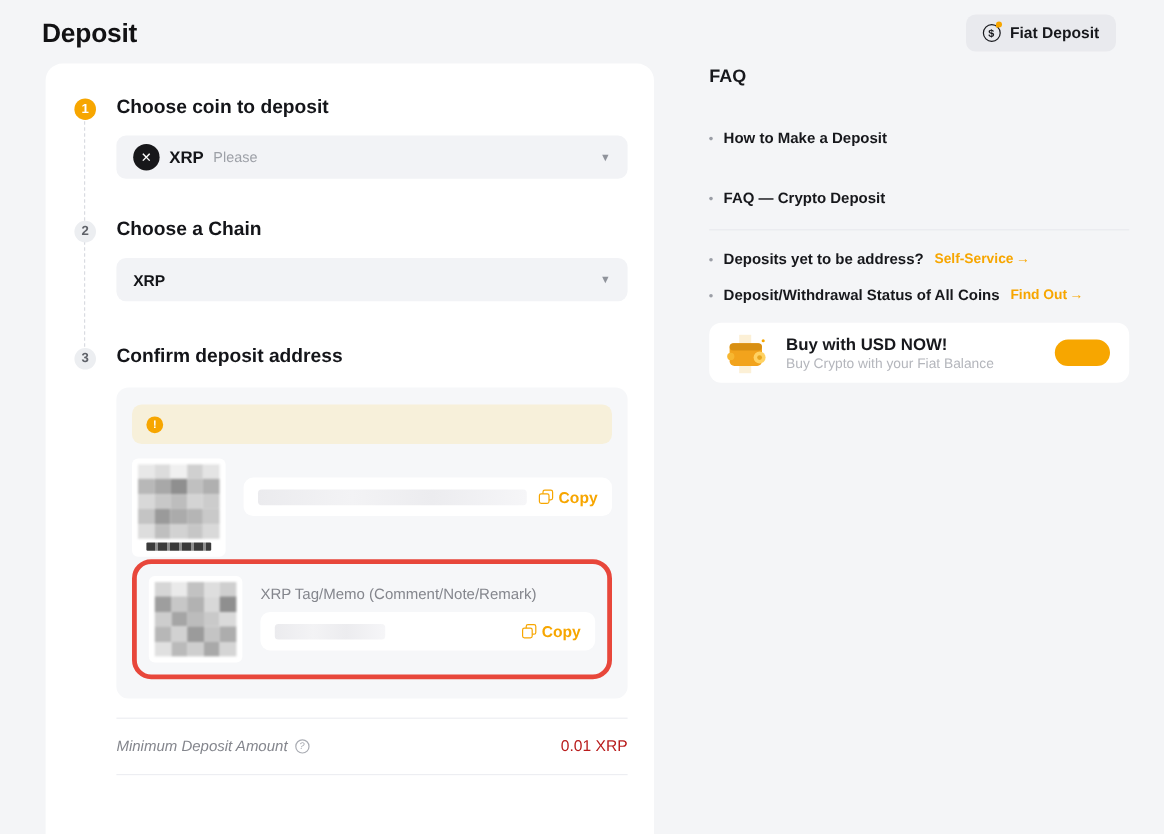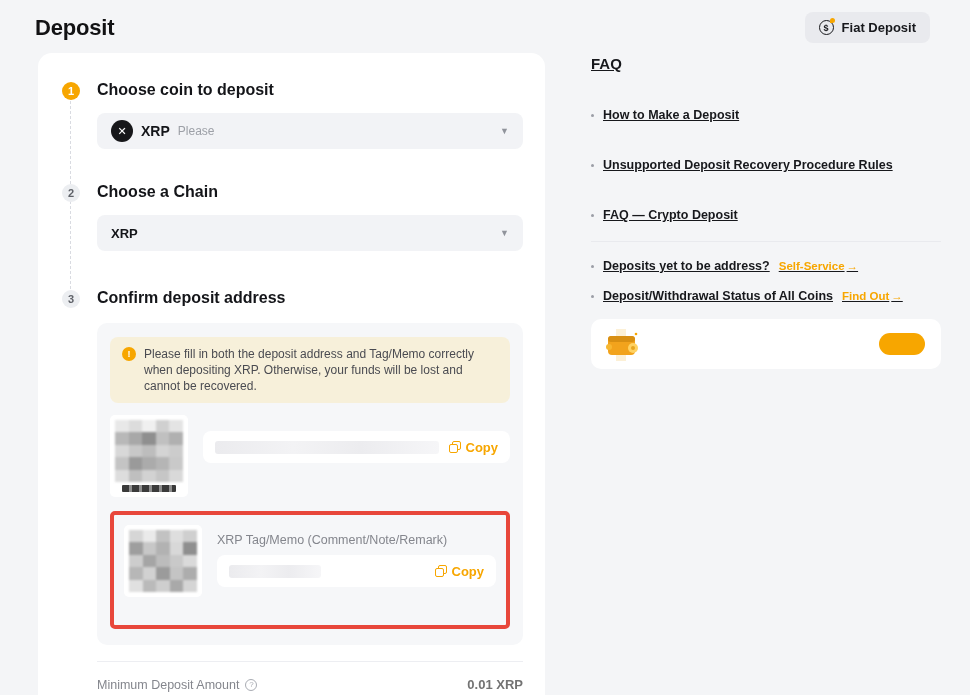--- a/index.html
+++ b/index.html
@@ -65,7 +65,7 @@
   .help { flex:none; width:12px; height:12px; border:1px solid #a9acb3; border-radius:50%; color:#a9acb3; font-size:8px; display:flex; align-items:center; justify-content:center; cursor:pointer; }
 
   
-  .right { width:350px; padding-top:2px;text-decoration:underline; }
+  .right { width:350px; padding-top:2px; }
   .faq-title { font-size:15px; font-weight:700; color:#17181c; margin-bottom:24px; }
   .faq-link { display:flex; align-items:center; gap:9px; margin-bottom:16px; font-size:12.5px; font-weight:700; color:#17181c; cursor:pointer;margin-top:36px; }
   .dot { flex:none; width:3px; height:3px; border-radius:50%; background:#9b9ea6; }

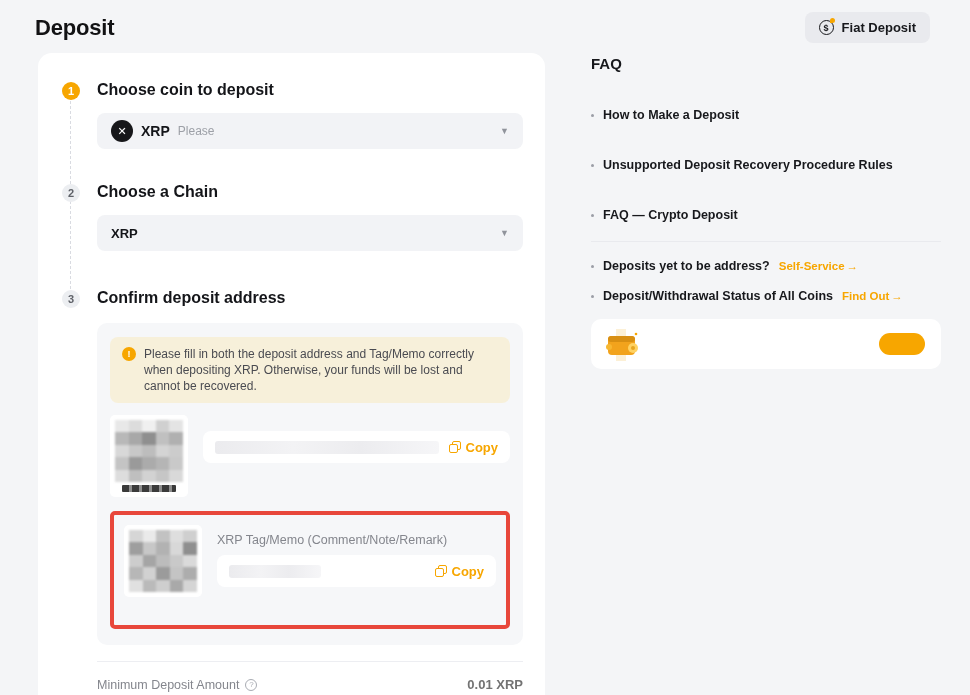--- a/index.html
+++ b/index.html
@@ -243,10 +243,6 @@
     </div>
     <div class="faq-link">
       <span class="dot"></span>
-      <span>Unsupported Deposit Recovery Procedure Rules</span>
-    </div>
-    <div class="faq-link">
-      <span class="dot"></span>
       <span>FAQ — Crypto Deposit</span>
     </div>
 

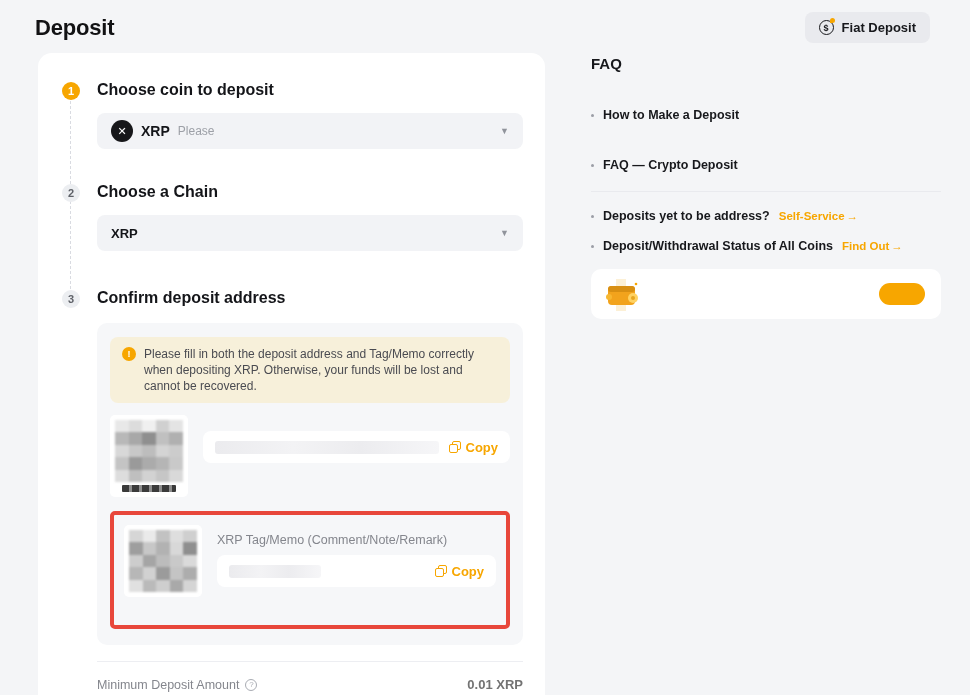--- a/index.html
+++ b/index.html
@@ -275,6 +275,10 @@
         <circle cx="6" cy="23" r="3" fill="#f7b731"></circle>
         <circle cx="33" cy="10" r="1.3" fill="#f7a600"></circle>
       </svg>
+      <div>
+        <div class="banner-title">Buy with USD NOW!</div>
+        <div class="banner-sub">Buy Crypto with your Fiat Balance</div>
+      </div>
       <button class="pill">
         <span></span>
       </button>

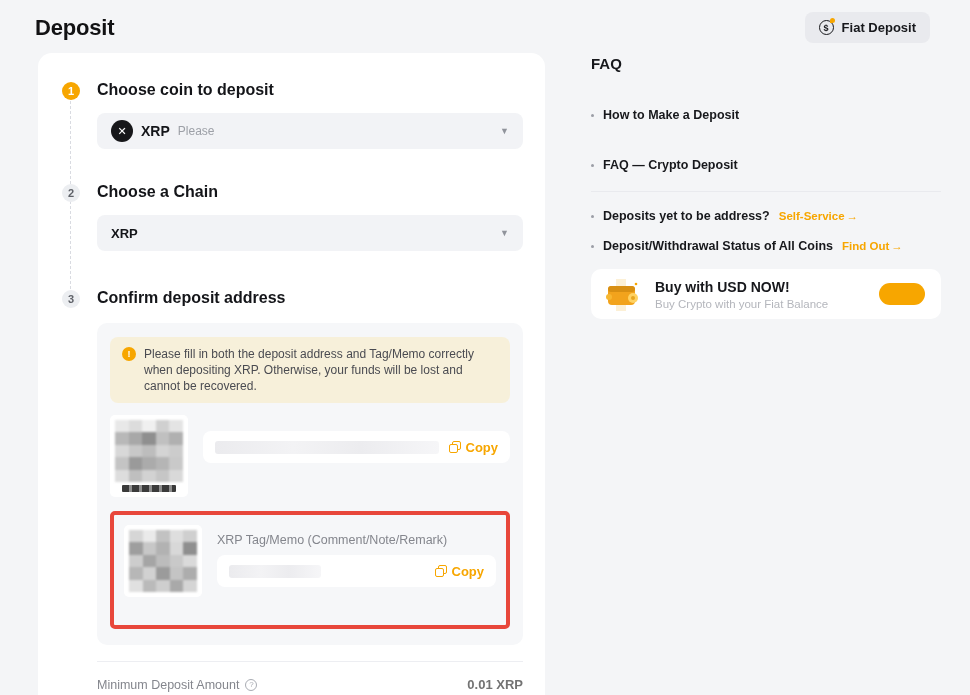--- a/index.html
+++ b/index.html
@@ -130,7 +130,6 @@
         <div class="panel">
           <div class="warn">
             <span class="warn-ic">!</span>
-            <span>Please fill in both the deposit address and Tag/Memo correctly when depositing XRP. Otherwise, your funds will be lost and cannot be recovered.</span>
           </div>
 
           <div class="addr-row">

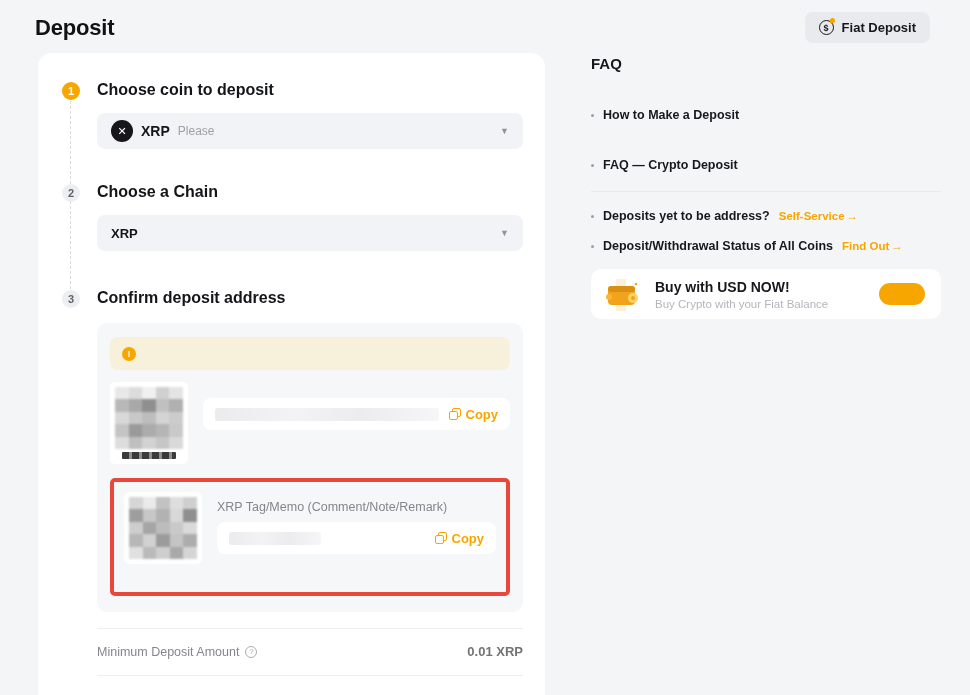--- a/index.html
+++ b/index.html
@@ -53,7 +53,7 @@
   .copy-ic::before { content:""; position:absolute; right:0; top:0; width:7px; height:7px; border:1.5px solid #f7a600; border-radius:2px; }
   .copy-ic::after { content:""; position:absolute; left:0; bottom:0; width:7px; height:7px; border:1.5px solid #f7a600; border-radius:2px; background:#fff; }
 
-  .redbox { margin-top:14px; border:4px solid #e8473b; border-radius:5px; padding:8px 10px 28px; }
+  .redbox { margin-top:2px; border:4px solid #e8473b; border-radius:16px; padding:8px 10px 10px; }
   .redbox .addr-row { margin-top:2px; }
 
   

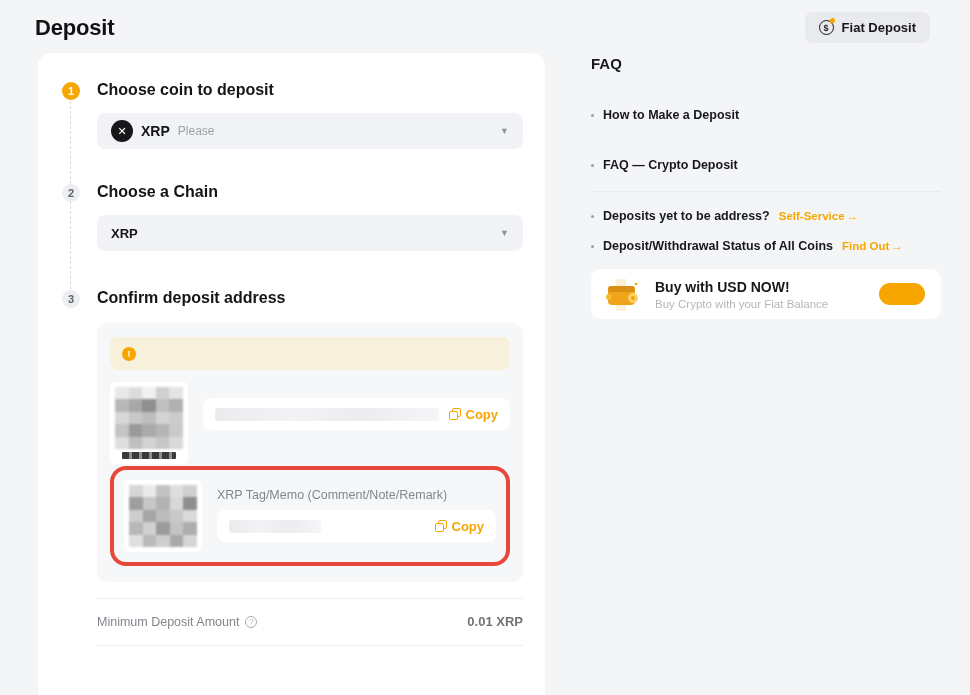--- a/index.html
+++ b/index.html
@@ -59,7 +59,7 @@
   
   .divider { height:1px; background:#edeef2; margin-top:16px; }
   .kv { display:flex; justify-content:space-between; align-items:center; }
-  .kv .k { display:flex; align-items:center; gap:6px; font-size:12.5px; color:#84868d; }
+  .kv .k { display:flex; align-items:center; gap:6px; font-size:12.5px; color:#84868d;font-style:italic; }
   .kv .v { font-size:13px; font-weight:700; color:#737373; display:flex; align-items:center; gap:4px;margin-left:21px; }
   .kv.min { margin-top:15px; }
   .help { flex:none; width:12px; height:12px; border:1px solid #a9acb3; border-radius:50%; color:#a9acb3; font-size:8px; display:flex; align-items:center; justify-content:center; cursor:pointer; }

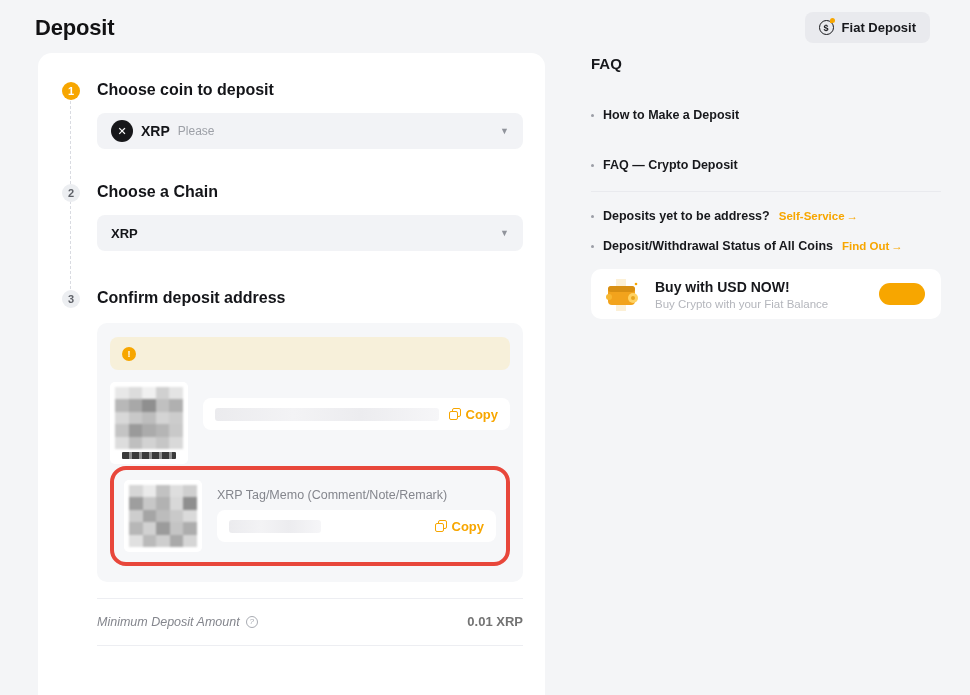--- a/index.html
+++ b/index.html
@@ -60,7 +60,7 @@
   .divider { height:1px; background:#edeef2; margin-top:16px; }
   .kv { display:flex; justify-content:space-between; align-items:center; }
   .kv .k { display:flex; align-items:center; gap:6px; font-size:12.5px; color:#84868d;font-style:italic; }
-  .kv .v { font-size:13px; font-weight:700; color:#737373; display:flex; align-items:center; gap:4px;margin-left:21px; }
+  .kv .v { font-size:13px; font-weight:400; color:#b91c1c; display:flex; align-items:center; gap:4px;margin-left:21px; }
   .kv.min { margin-top:15px; }
   .help { flex:none; width:12px; height:12px; border:1px solid #a9acb3; border-radius:50%; color:#a9acb3; font-size:8px; display:flex; align-items:center; justify-content:center; cursor:pointer; }
 

